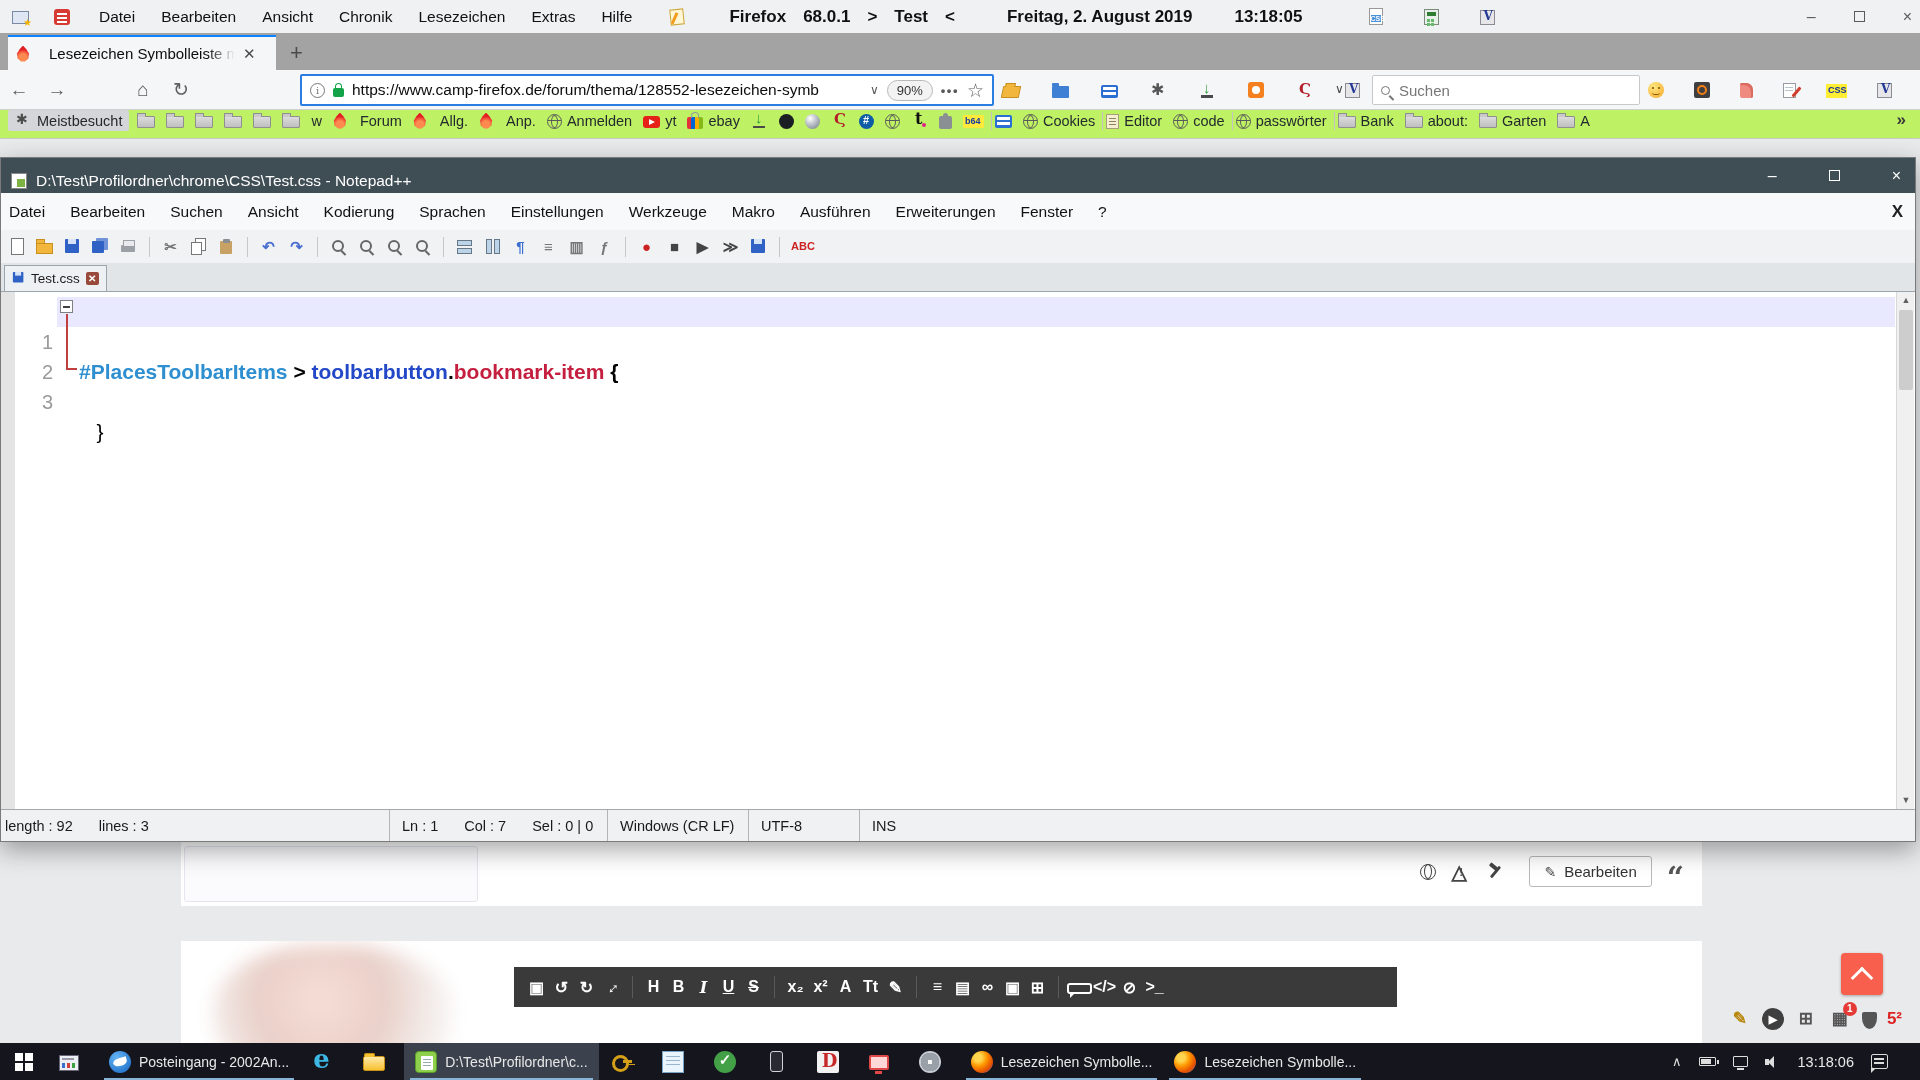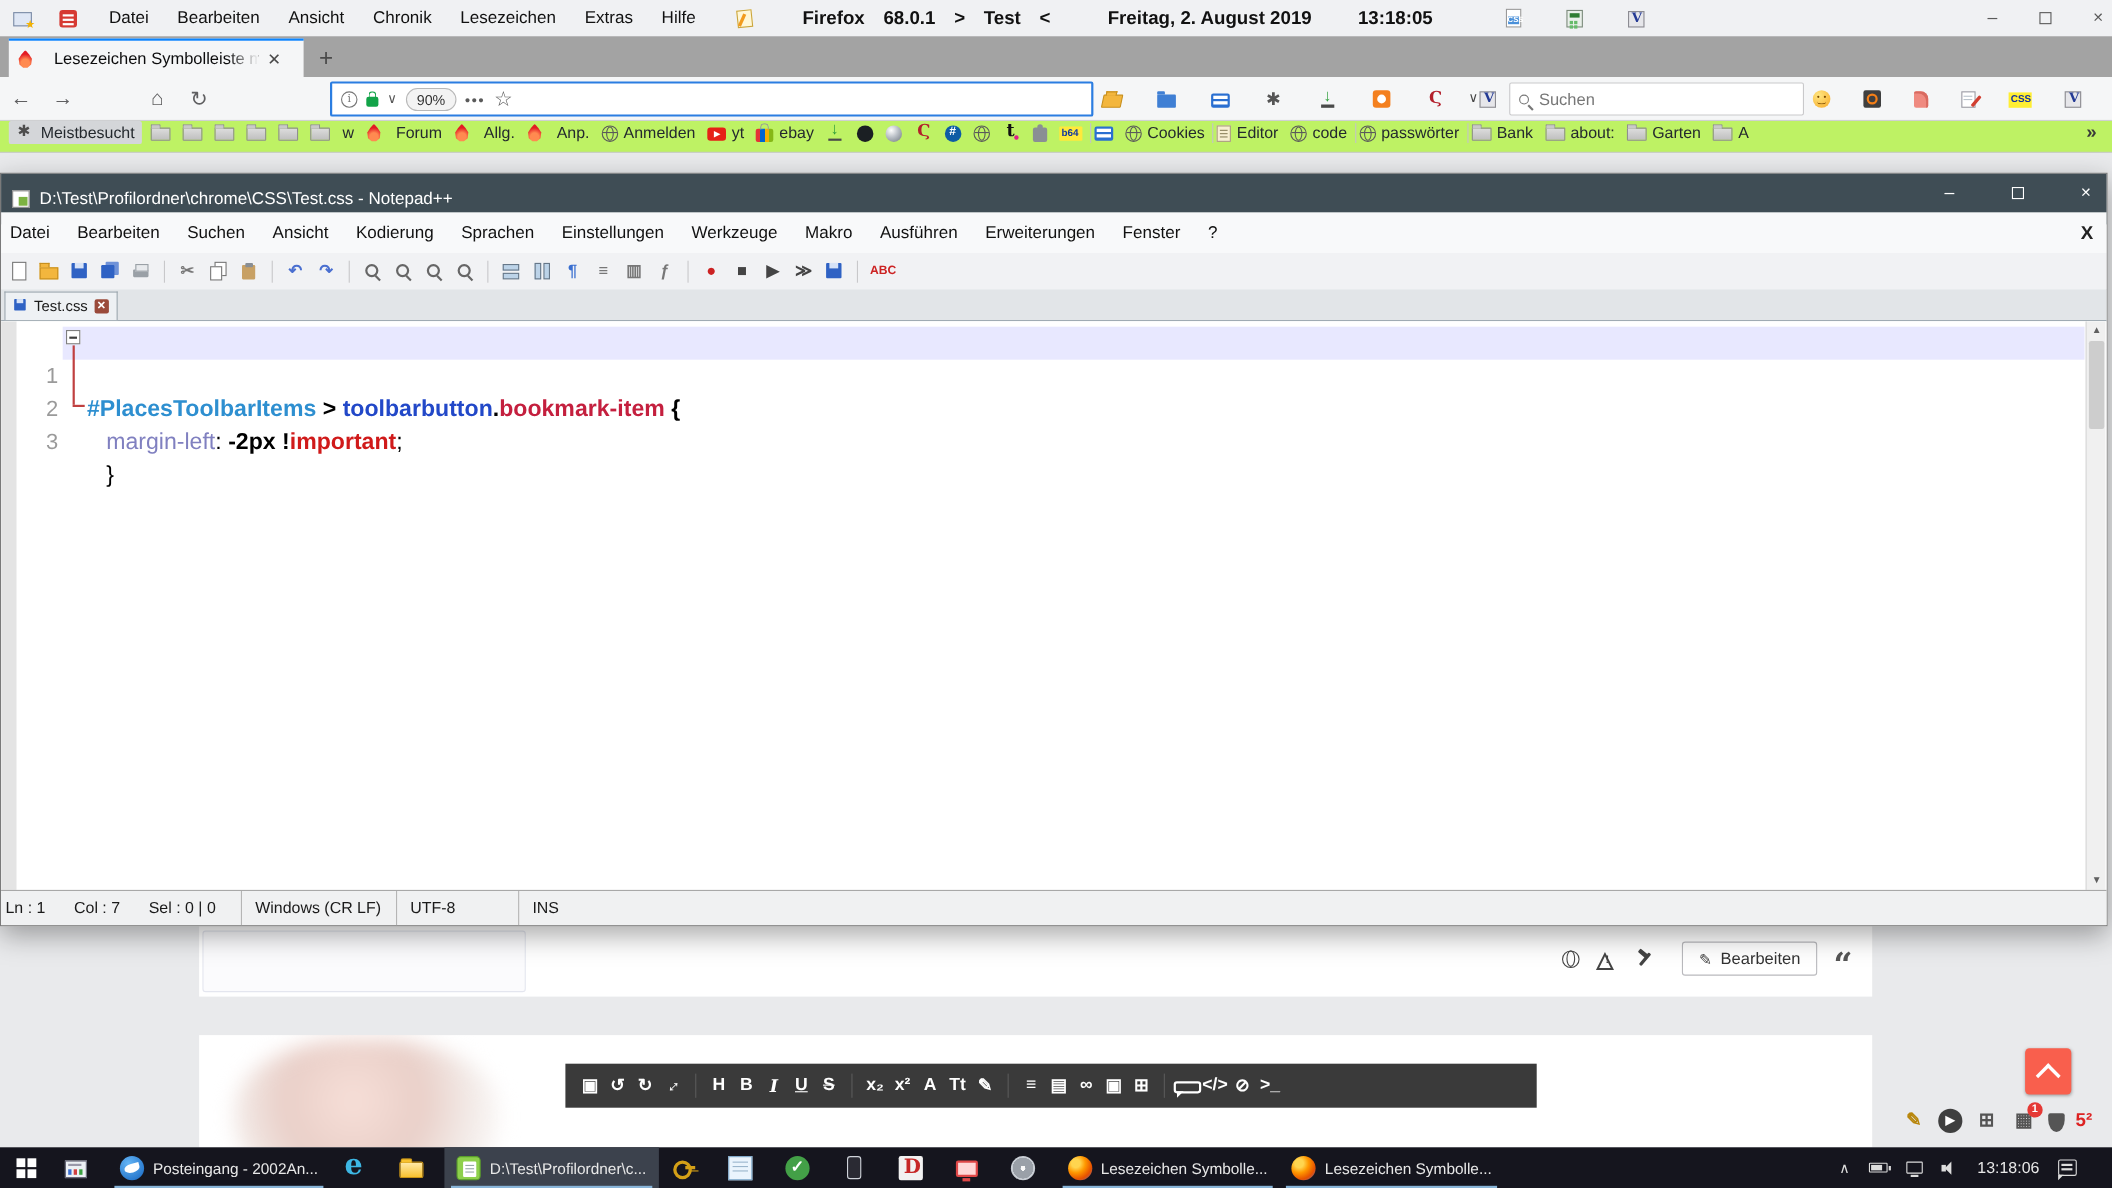--- a/index.html
+++ b/index.html
@@ -349,6 +349,7 @@
     <div class="urlbar">
       <span class="info-ic"></span>
       <span class="lock"></span>
+      <input class="url-input" readonly="" value="https://www.camp-firefox.de/forum/thema/128552-lesezeichen-symb" style="">
       <span class="url-chev">∨</span>
       <span class="zoom-pill">90%</span>
       <span class="pa-dots">•••</span>

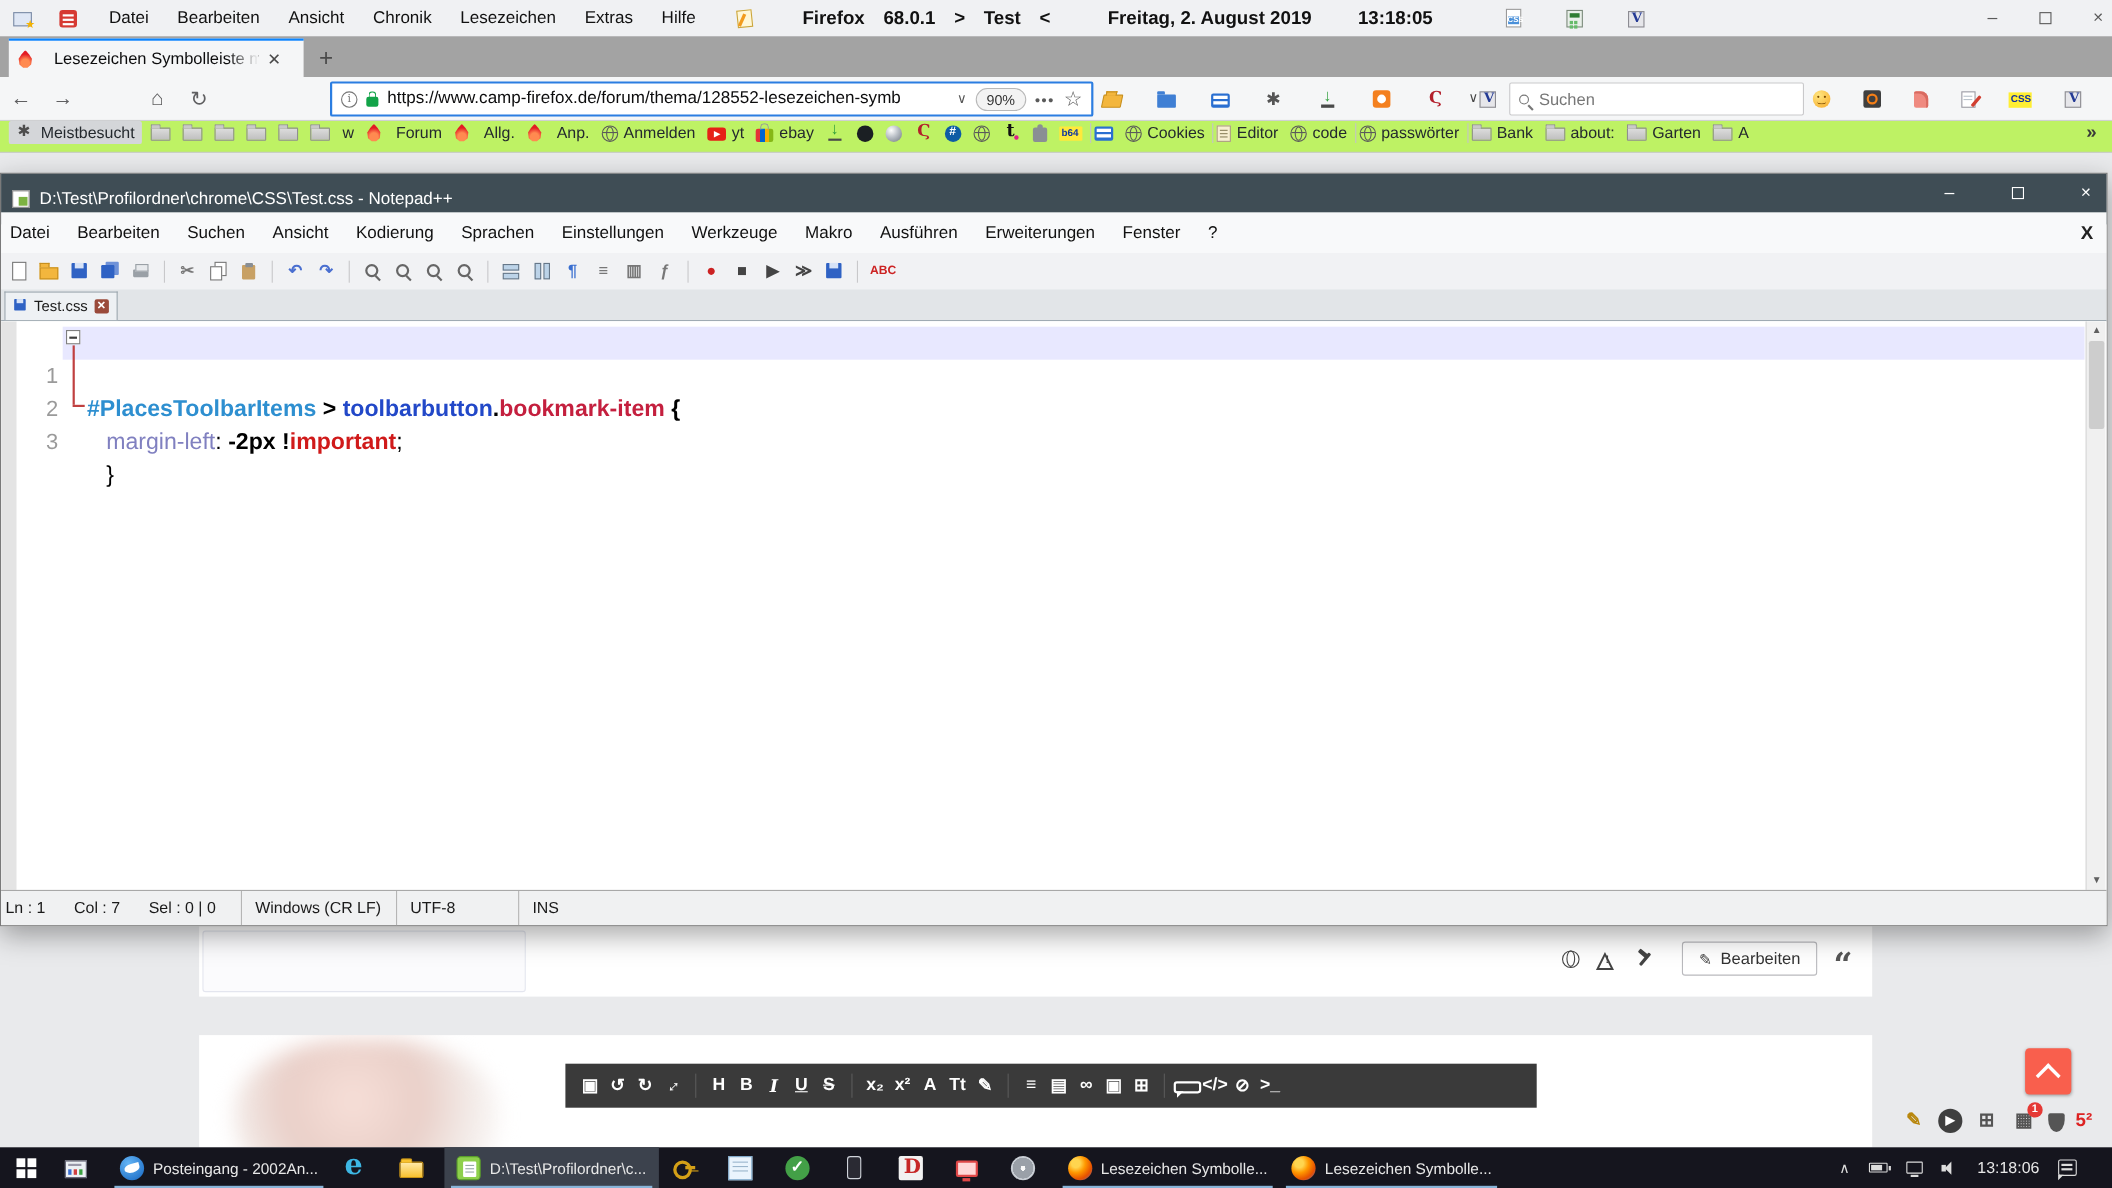--- a/index.html
+++ b/index.html
@@ -675,7 +675,6 @@
       </div>
       <div class="code-line" style="top:35px">
         <span class="lnum">2</span>
-        <span class="code-text"><span class="tok tok-punct">   </span><span class="tok tok-prop">margin-left</span><span class="tok tok-punct">: </span><span class="tok tok-val">-2px </span><span class="tok tok-op">!</span><span class="tok tok-imp">important</span><span class="tok tok-punct">;</span></span>
       </div>
       <div class="code-line" style="top:65px">
         <span class="lnum">3</span>

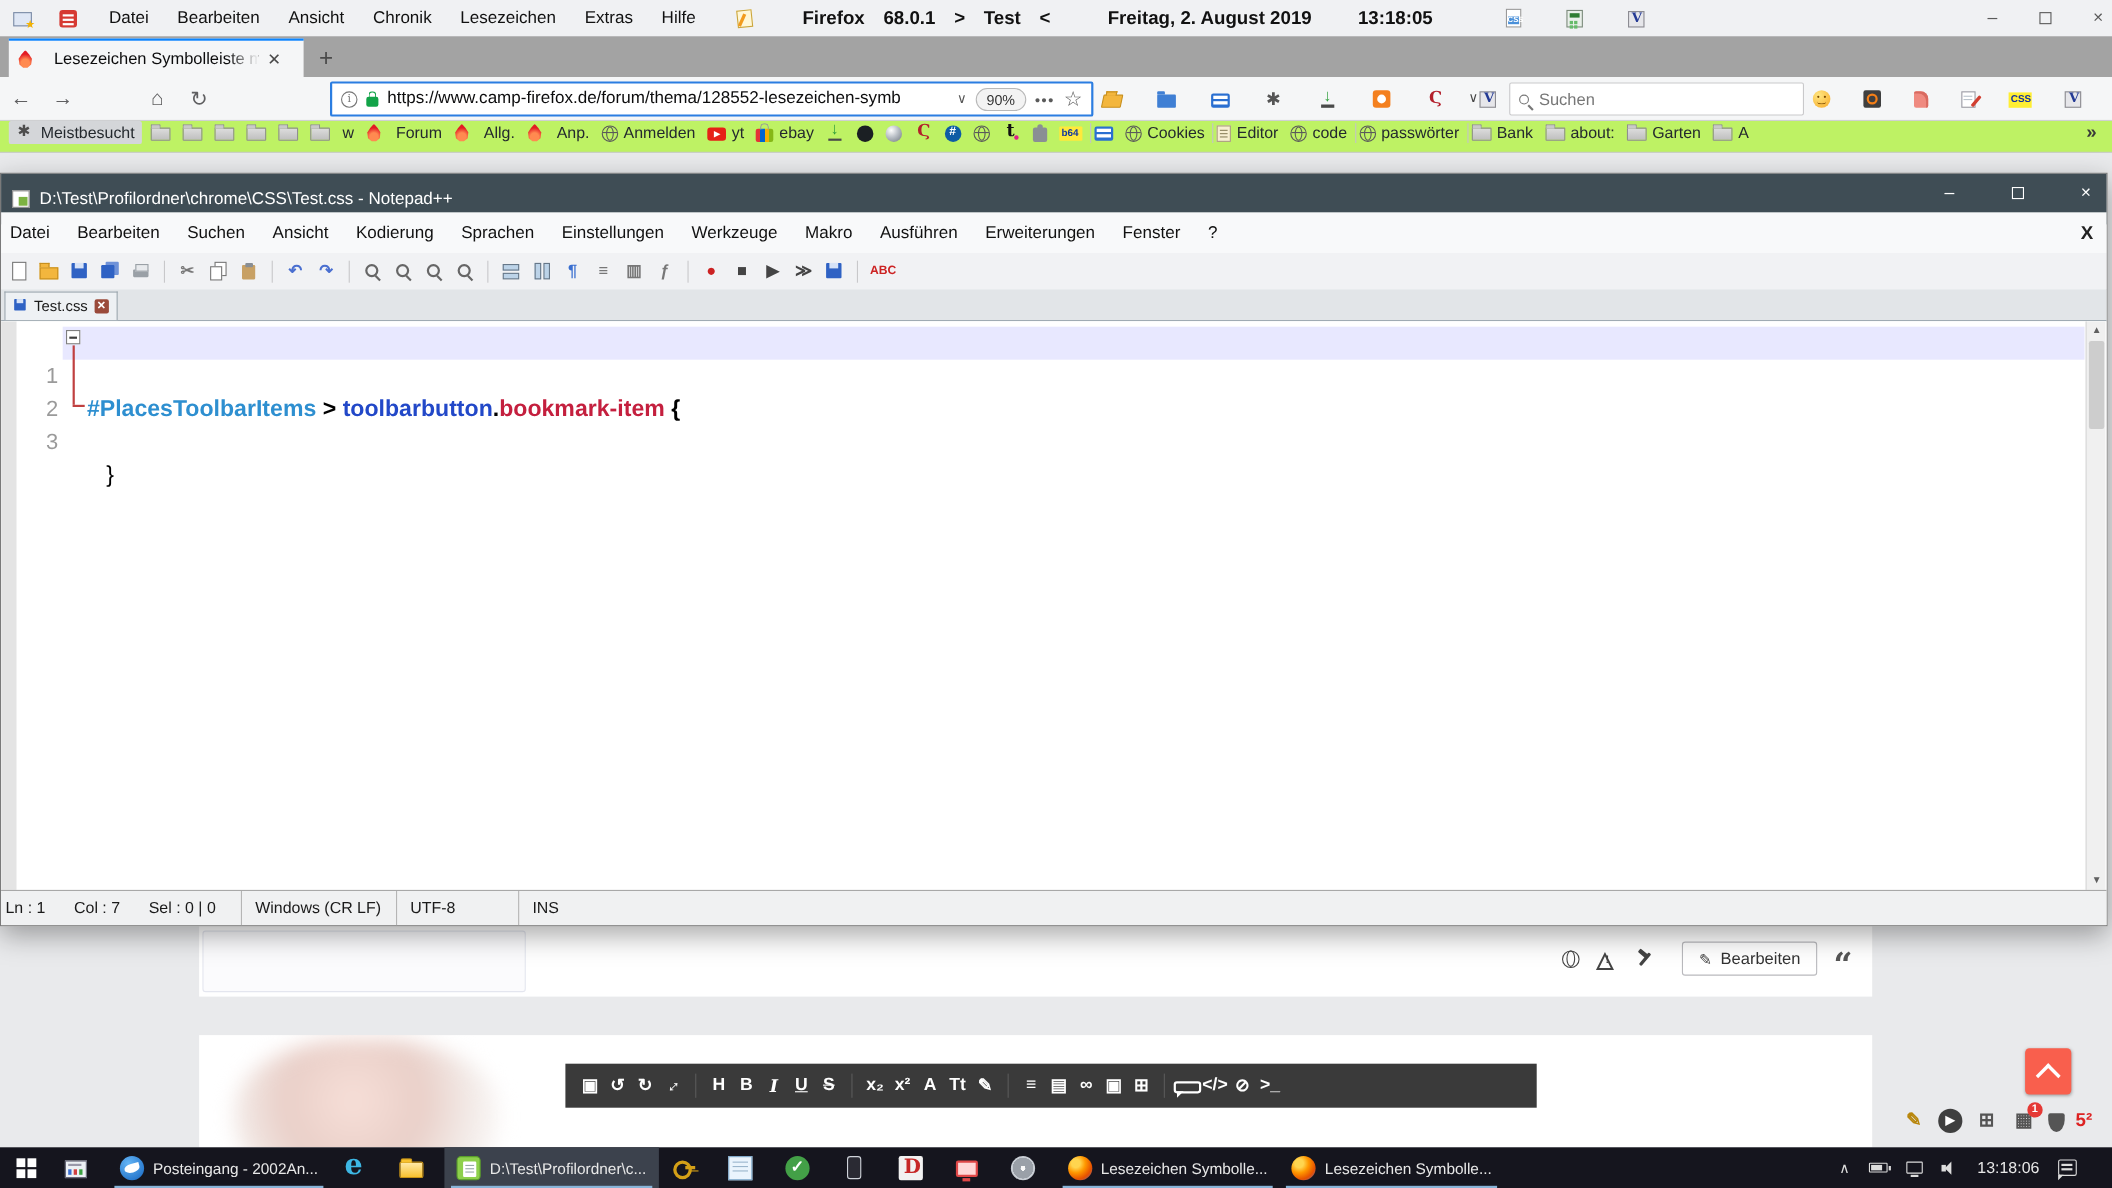--- a/index.html
+++ b/index.html
@@ -690,6 +690,10 @@
       </div>
     </div>
     <div class="npp-status">
+      <div class="st-seg st-len">
+        <span>length : 92</span>
+        <span>lines : 3</span>
+      </div>
       <div class="st-seg st-pos">
         <span>Ln : 1</span>
         <span>Col : 7</span>

